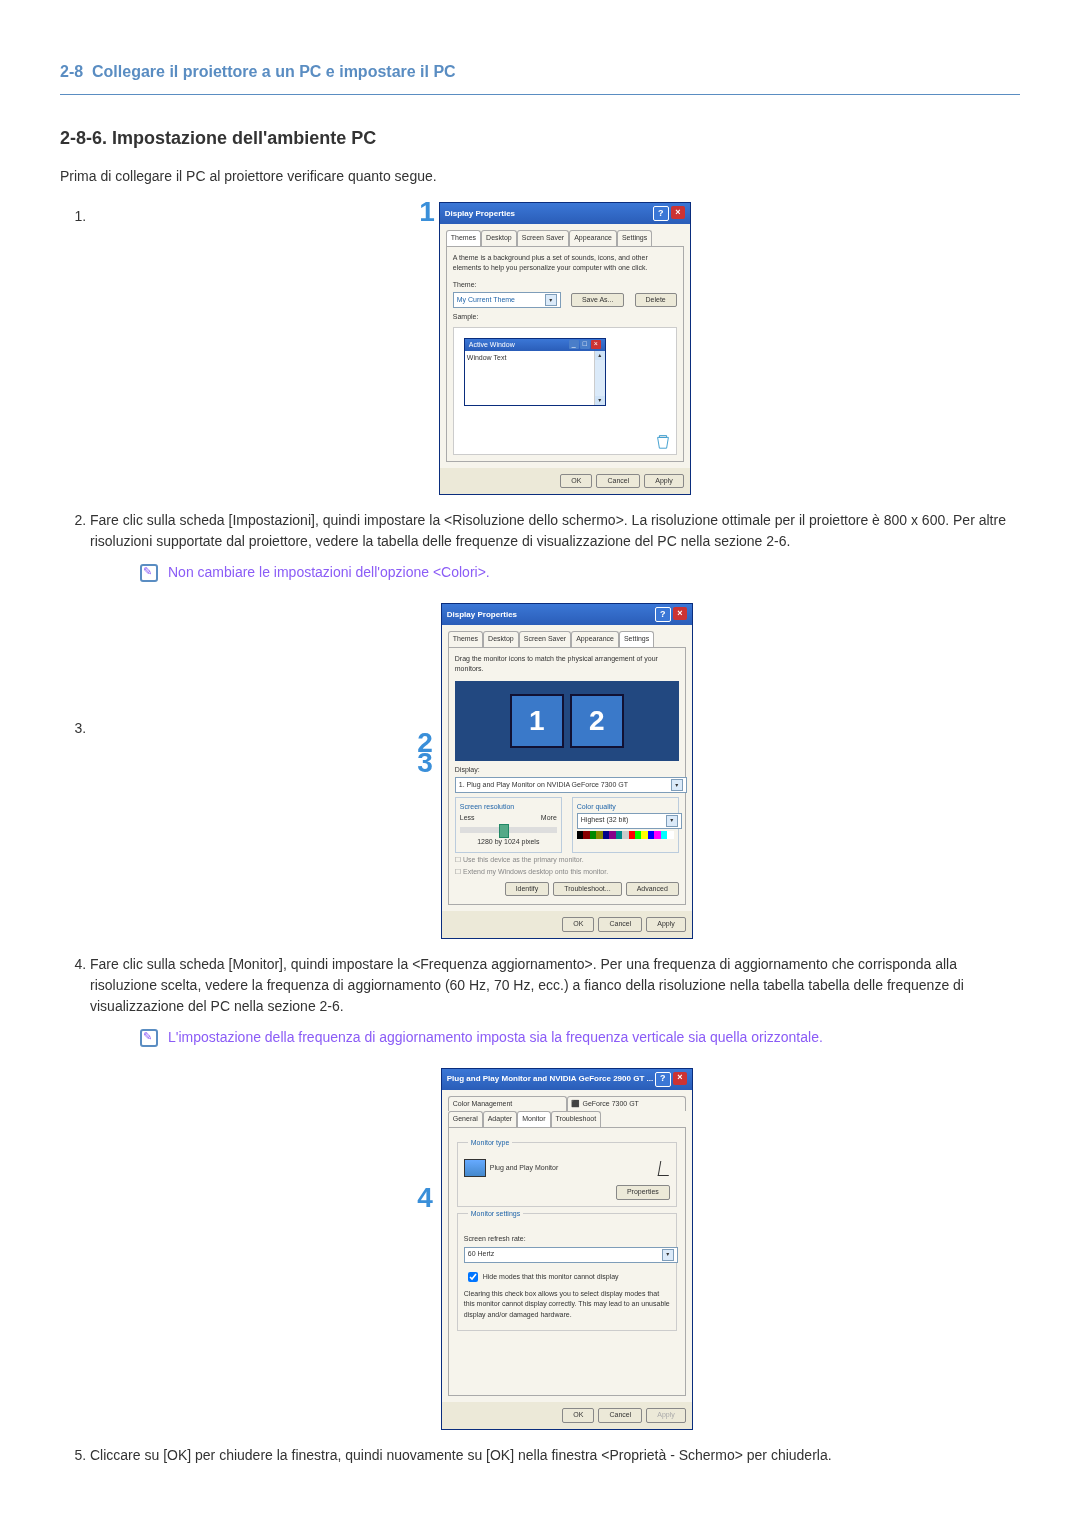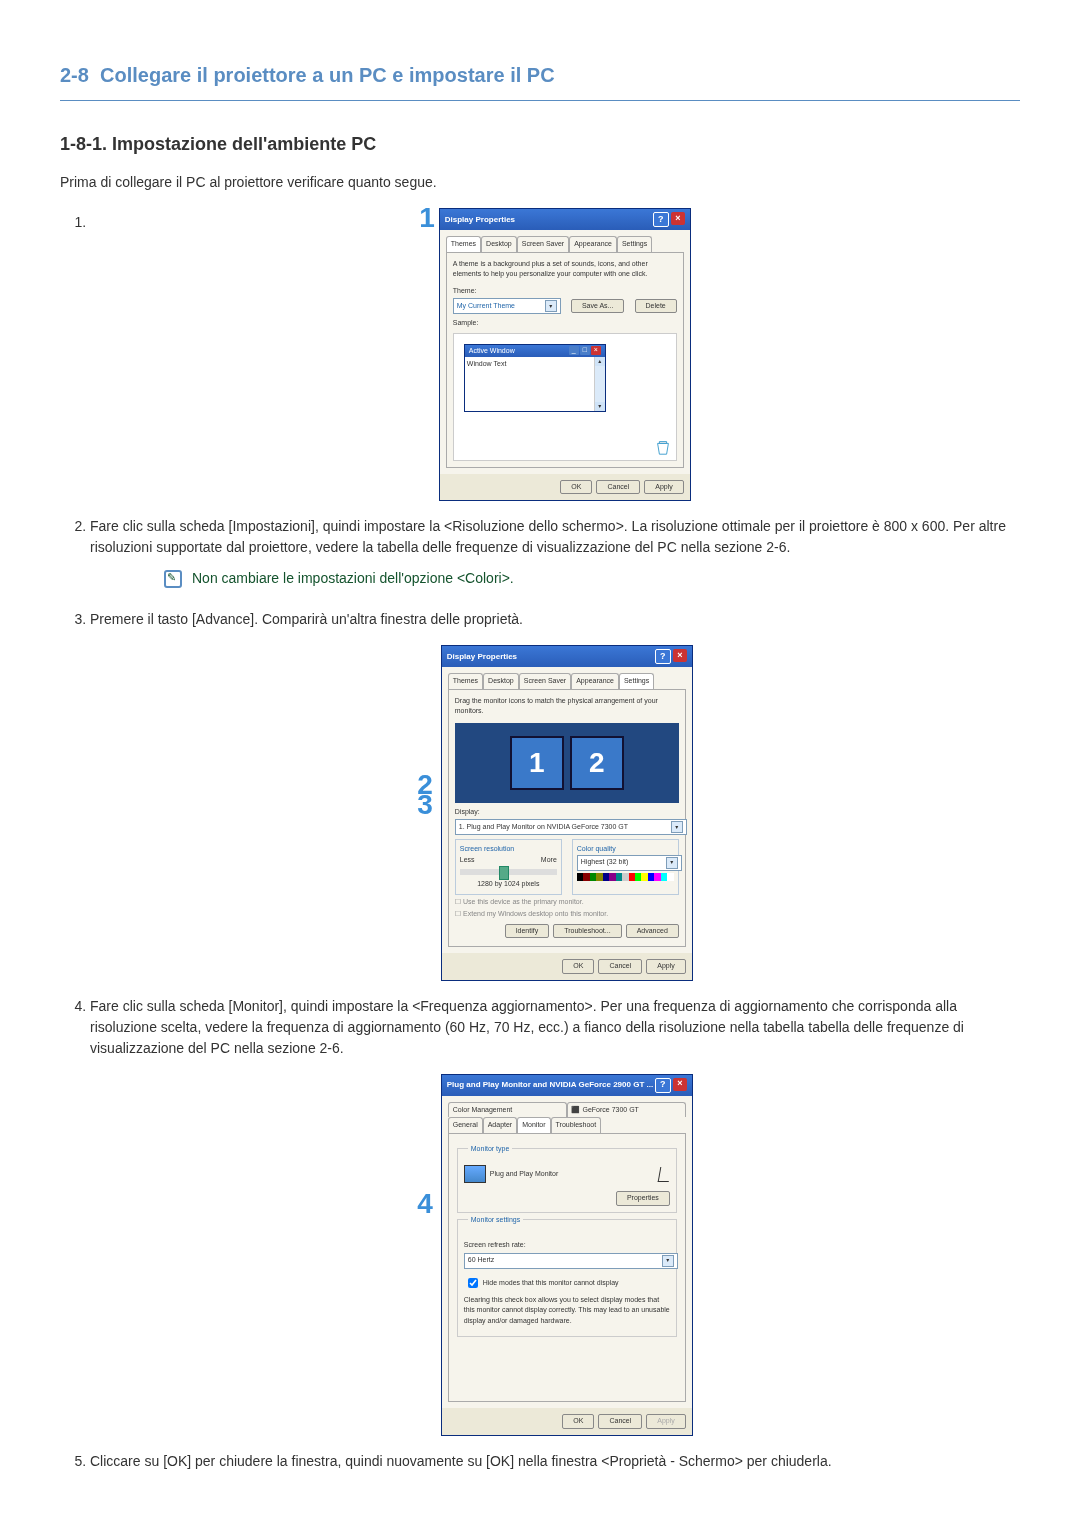--- a/index.html
+++ b/index.html
@@ -3,7 +3,7 @@
 <meta charset="utf-8">
 <style>
 body{font-family:Arial,Helvetica,sans-serif;margin:0;padding:40px 60px;font-size:14px;color:#333;line-height:1.5;width:960px}
-.section-head{color:#5a8dc2;font-size:20px;font-weight:bold;margin:20px 0 10px}
+.section-head{color:#5a8dc2;font-size:16px;font-weight:bold;margin:20px 0 10px}
 .hdr-line{border:none;border-top:1px solid #5a8dc2;margin-top:6px;margin-bottom:30px}
 .sub-head{color:#333;font-size:18px;font-weight:bold;margin:20px 0 10px}
 ol{padding-left:30px}

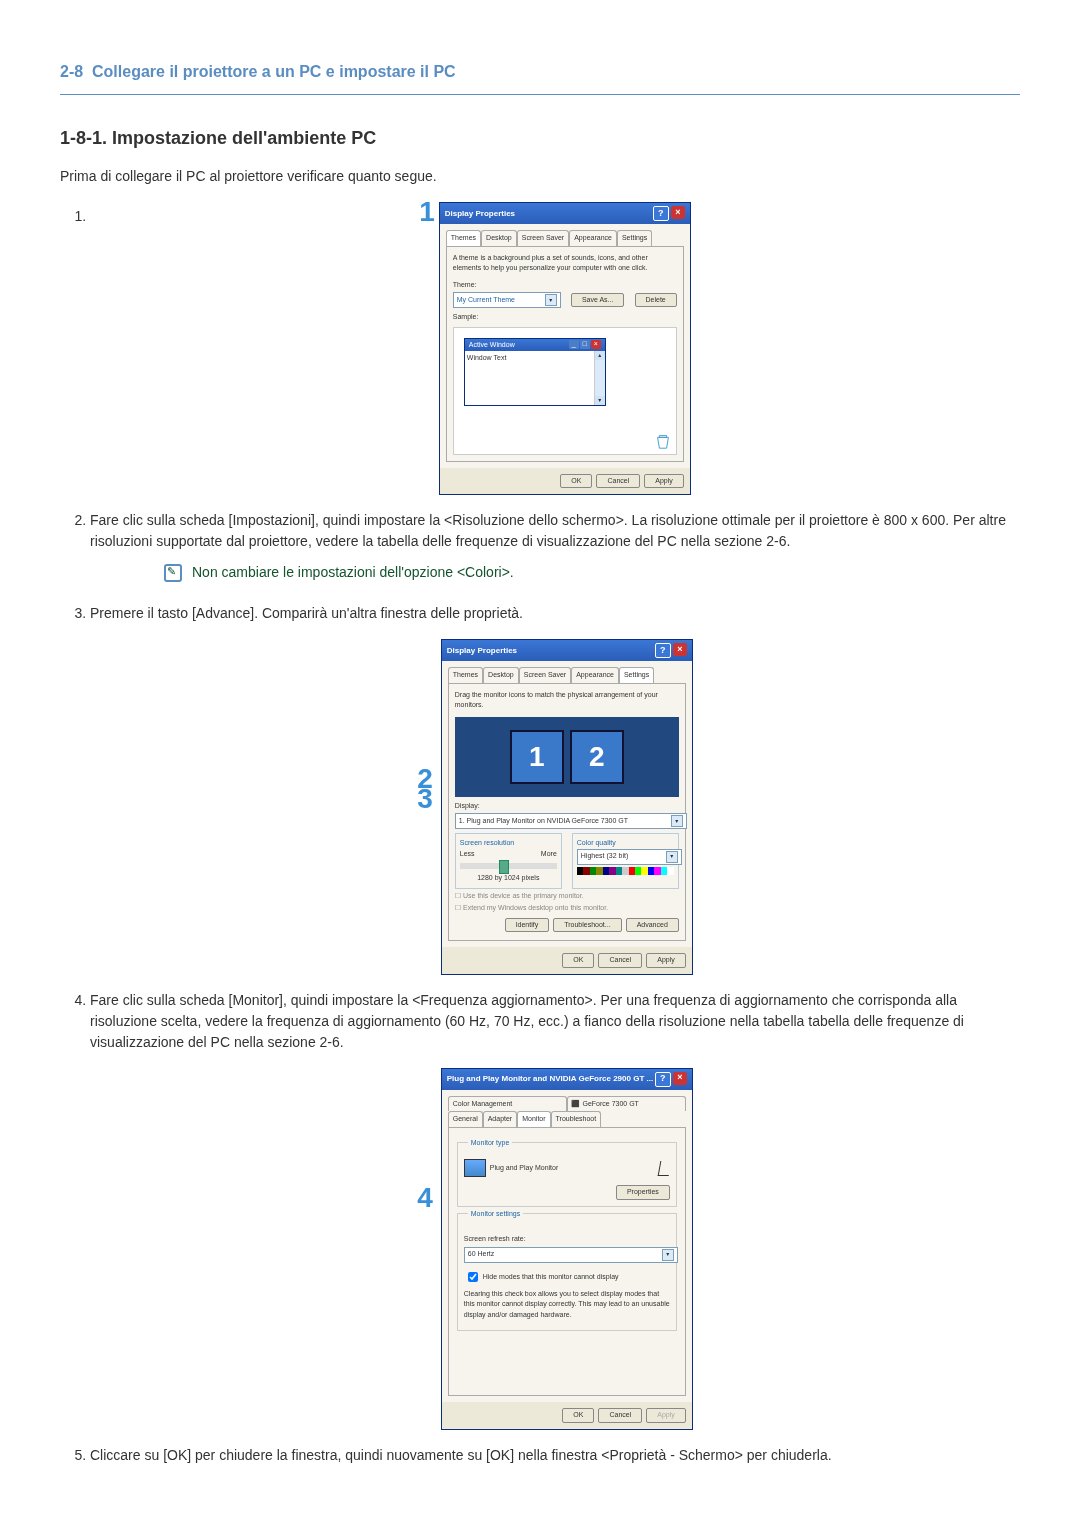--- a/index.html
+++ b/index.html
@@ -66,7 +66,7 @@
 <div class="section-head"><span>2-8</span>&nbsp;&nbsp;<span>Collegare il proiettore a un PC e impostare il PC</span></div>
 <hr class="hdr-line">
 
-<div class="sub-head">1-8-1. Impostazione dell'ambiente PC</div>
+<div class="sub-head">2-8-6. Impostazione dell'ambiente PC</div>
 <p>Prima di collegare il PC al proiettore verificare quanto segue.</p>
 
 <ol>

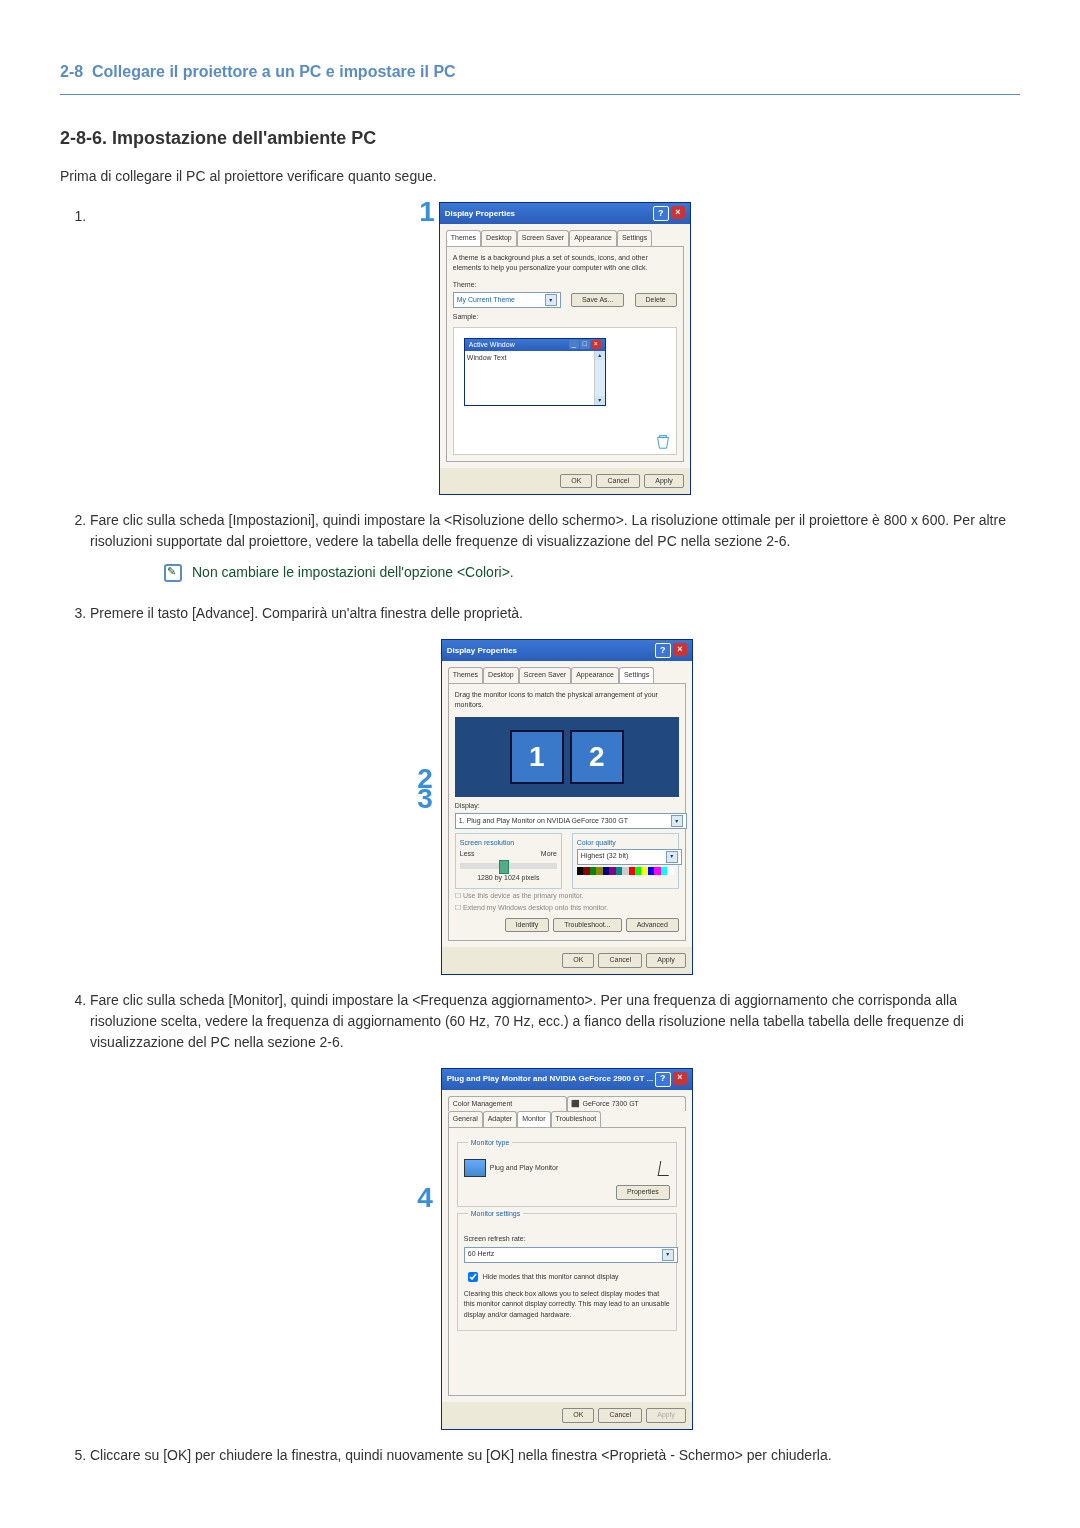--- a/index.html
+++ b/index.html
@@ -8,7 +8,7 @@
 .sub-head{color:#333;font-size:18px;font-weight:bold;margin:20px 0 10px}
 ol{padding-left:30px}
 ol li{margin-bottom:12px}
-.note{color:#14532d;margin:10px 0 20px 74px}
+.note{color:#8b5cf6;margin:10px 0 20px 50px}
 .note-icon{display:inline-block;width:14px;height:14px;border:2px solid #5a8dc2;border-radius:3px;vertical-align:middle;margin-right:10px;position:relative}
 .note-icon::after{content:"✎";position:absolute;top:-3px;left:1px;font-size:11px}
 .screenshot{margin:15px auto;display:flex;align-items:flex-start;justify-content:center}

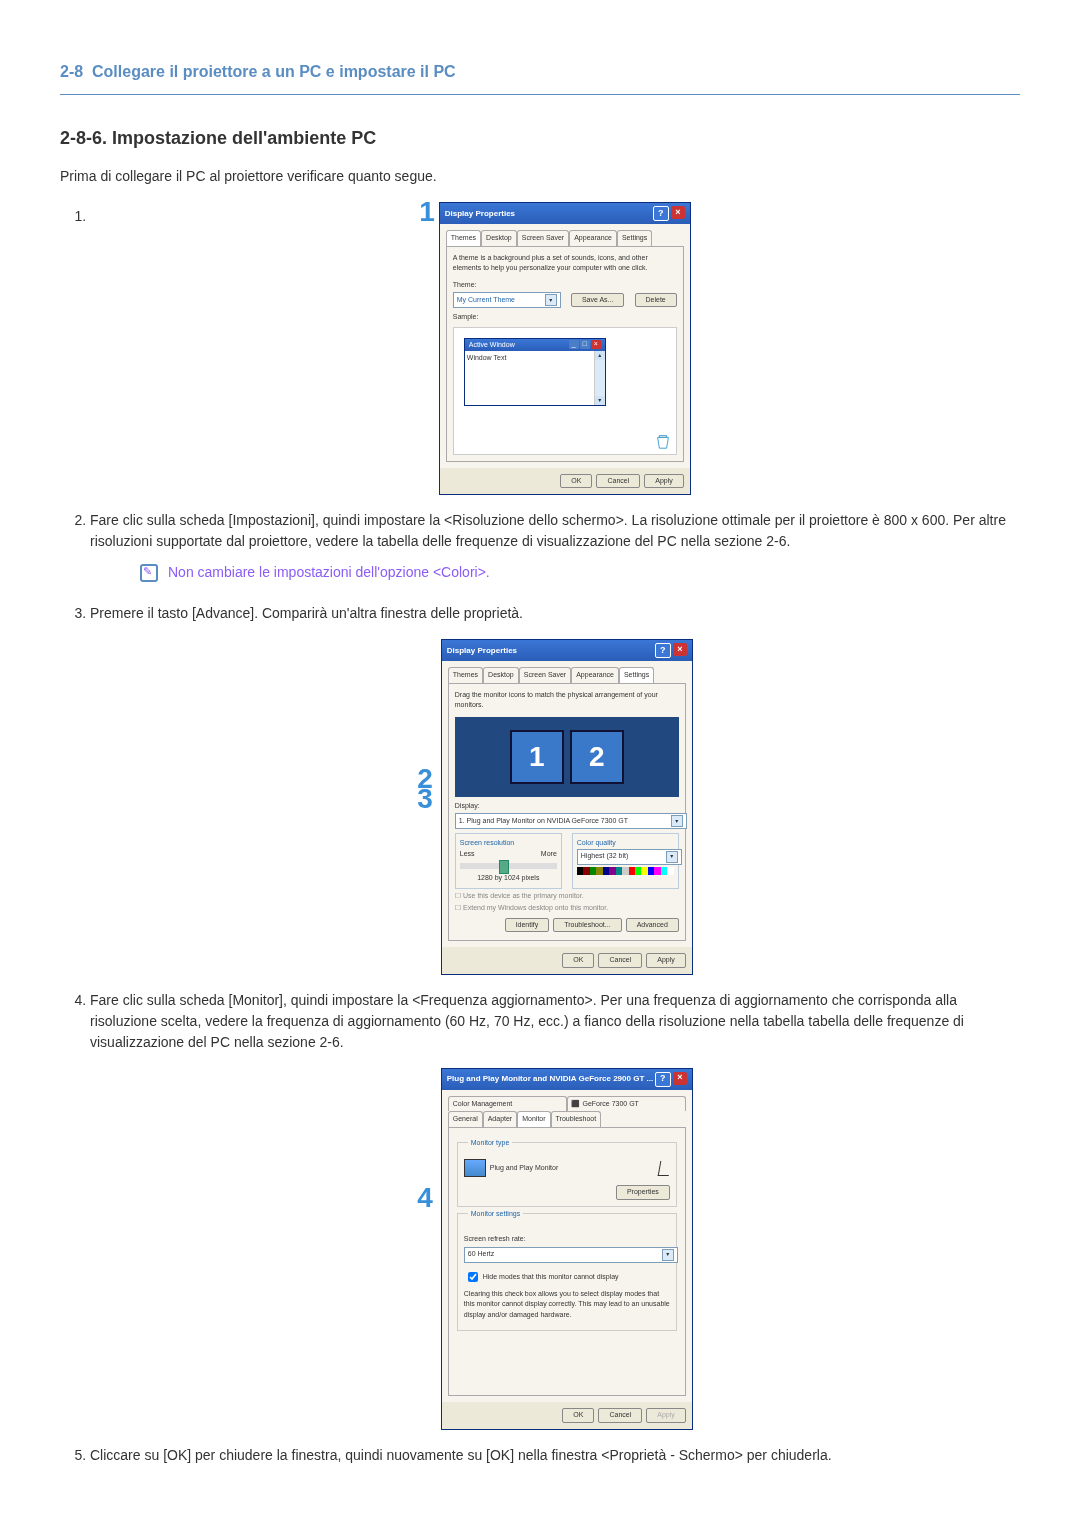--- a/index.html
+++ b/index.html
@@ -139,7 +139,7 @@
   <div class="note"><span class="note-icon"></span><span>Non cambiare le impostazioni dell'opzione &lt;Colori&gt;.</span></div>
 </li>
 
-<li><span>Premere il tasto [Advance]. Comparirà un'altra finestra delle proprietà.</span>
+<li>
 
 <div class="screenshot">
   <div class="markers">

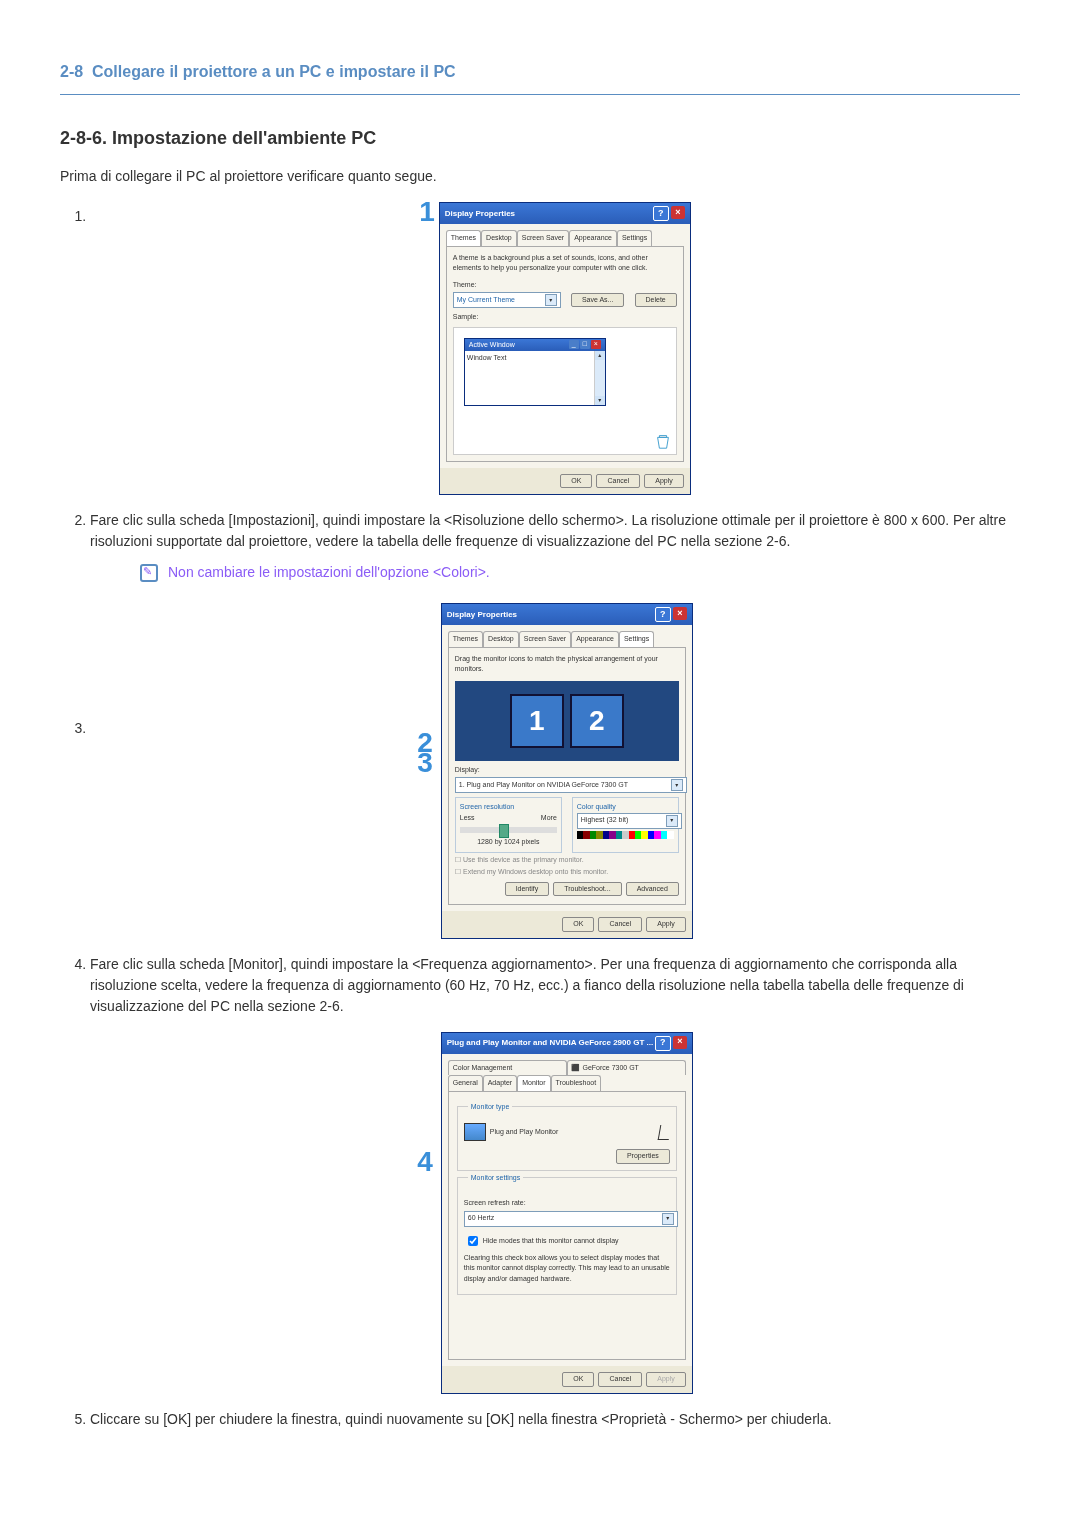--- a/index.html
+++ b/index.html
@@ -230,6 +230,7 @@
 </li>
 
 <li><span>Fare clic sulla scheda [Monitor], quindi impostare la &lt;Frequenza aggiornamento&gt;. Per una frequenza di aggiornamento che corrisponda alla risoluzione scelta, vedere la frequenza di aggiornamento (60 Hz, 70 Hz, ecc.) a fianco della risoluzione nella tabella tabella delle frequenze di visualizzazione del PC nella sezione 2-6.</span>
+  <div class="note"><span class="note-icon"></span><span>L'impostazione della frequenza di aggiornamento imposta sia la frequenza verticale sia quella orizzontale.</span></div>
 
 <div class="screenshot">
   <div class="markers">

